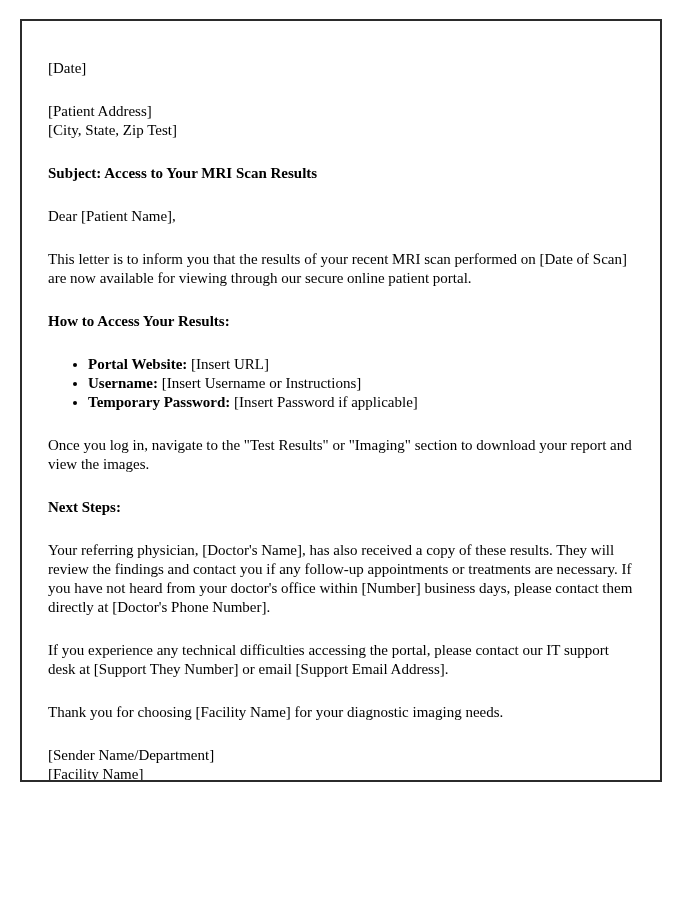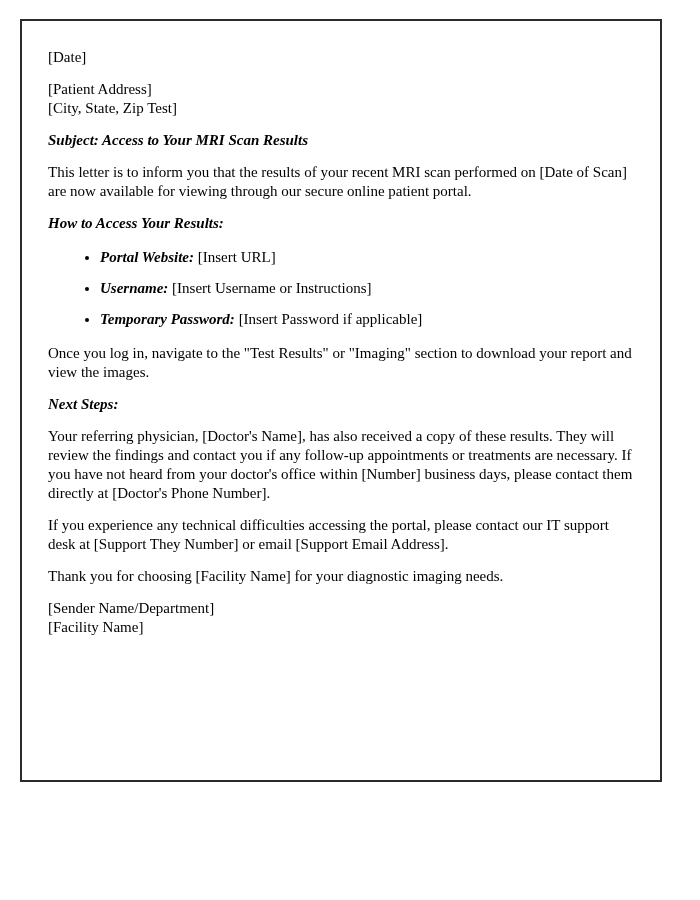--- a/index.html
+++ b/index.html
@@ -27,7 +27,7 @@
     overflow: hidden;
   }
   .letter-box p {
-    margin: 13px 0;
+    margin: 24px 0;
     font-size: 15px;
     line-height: 19px;
   }

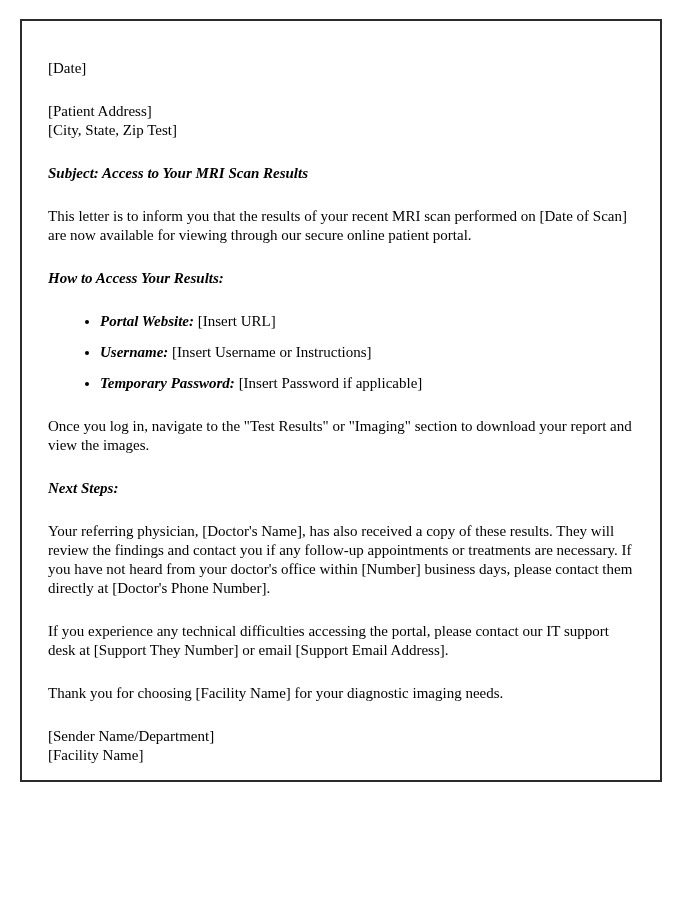--- a/index.html
+++ b/index.html
@@ -33,7 +33,6 @@
   }
   .bold {
     font-weight: bold;
-    font-style: italic;
   }
   .letter-box ul {
     margin: 15px 0;

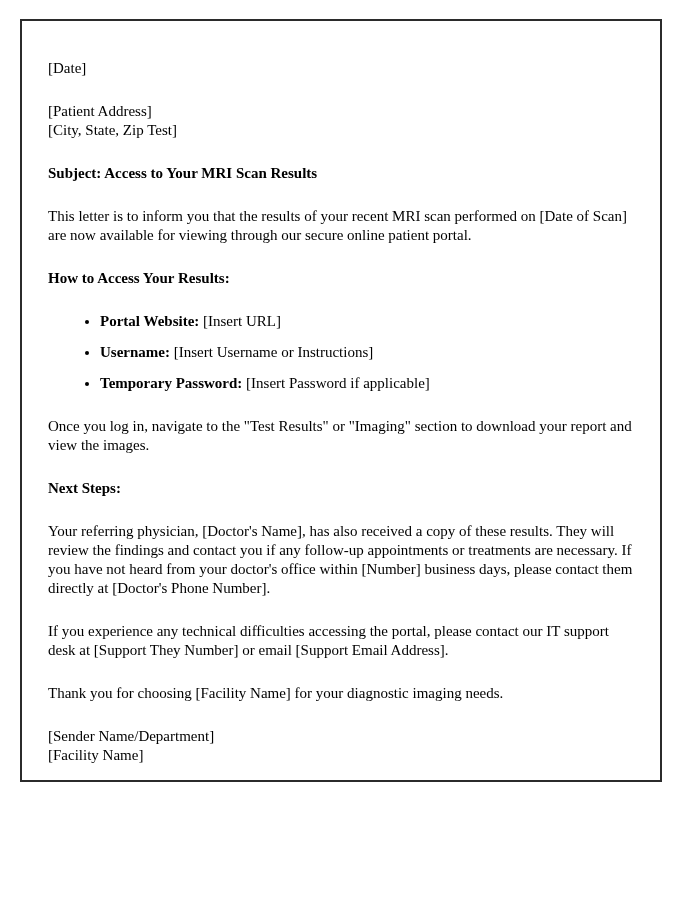--- a/index.html
+++ b/index.html
@@ -62,6 +62,7 @@
 
   <p class="bold">Subject: Access to Your MRI Scan Results</p>
 
+  <p>Dear [Patient Name],</p>
 
   <p>This letter is to inform you that the results of your recent MRI scan performed on [Date of Scan] are now available for viewing through our secure online patient portal.</p>
 

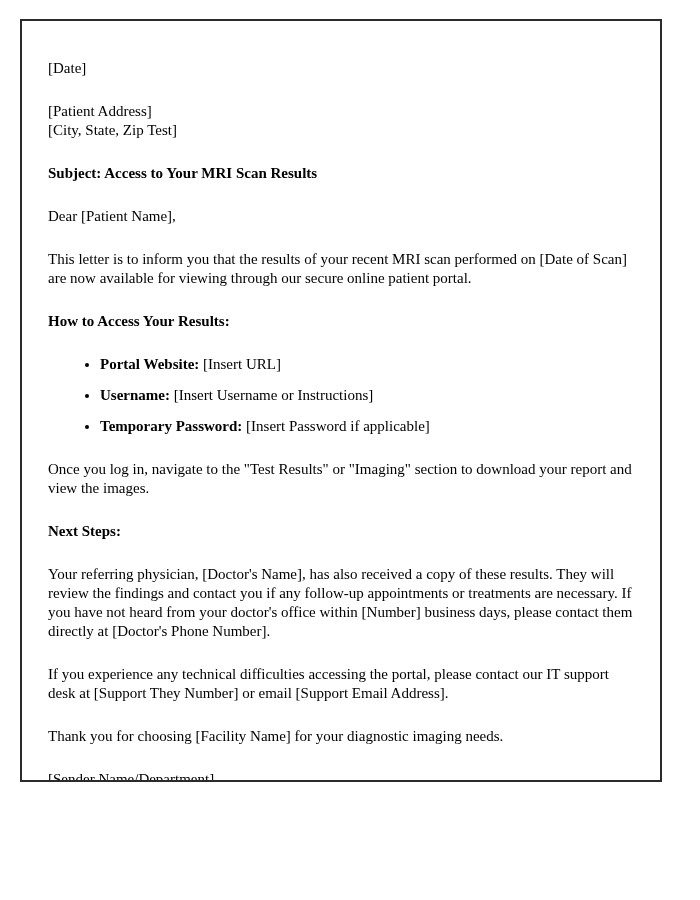--- a/index.html
+++ b/index.html
@@ -42,7 +42,7 @@
     list-style-type: disc;
   }
   .letter-box li {
-    margin: 12px;
+    margin: 0;
   }
   .line {
     display: block;

